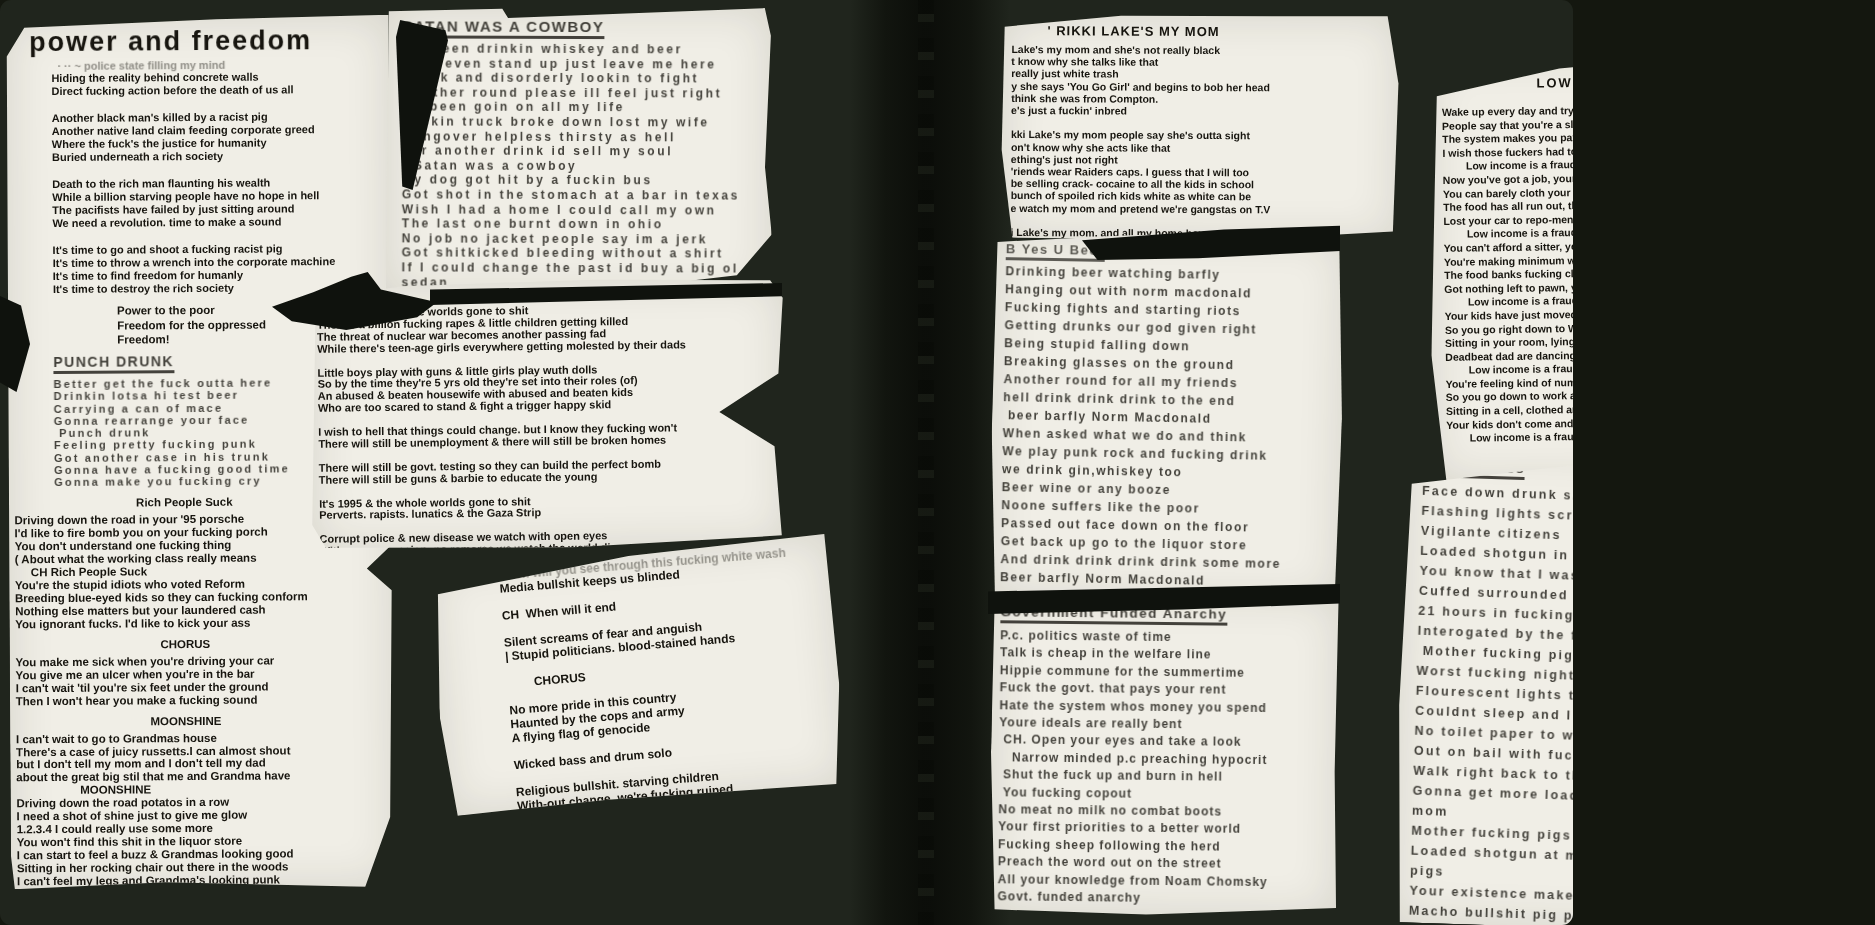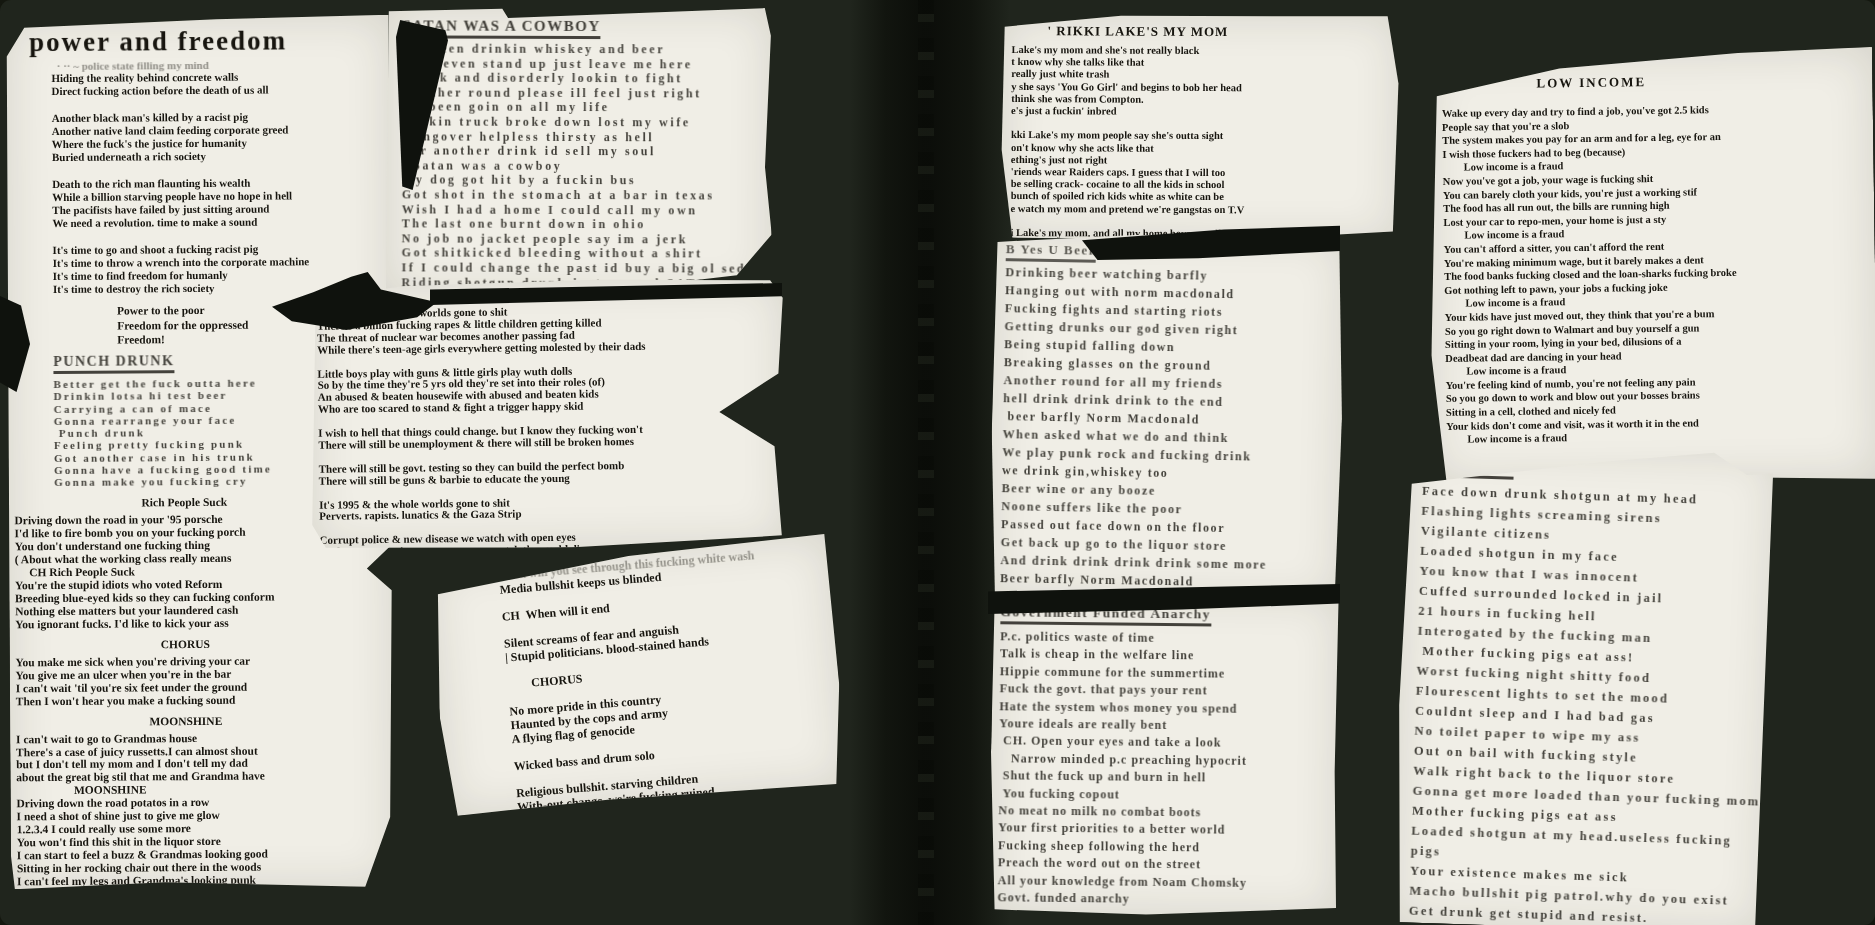--- a/index.html
+++ b/index.html
@@ -3,9 +3,9 @@
 <meta charset="utf-8">
 <style>
   html,body{margin:0;padding:0;background:#14170f;}
-  #stage{position:relative;width:1875px;height:925px;overflow:hidden;
+  #stage{position:relative;width:1573px;height:925px;overflow:hidden;
          background:#20251d;
-         font-family:Liberation Serif, serif;border-radius:11px;}
+         font-family:Liberation Sans, sans-serif;border-radius:11px;}
   
   .spine{position:absolute;left:850px;top:0;width:160px;height:925px;
          background:linear-gradient(90deg,rgba(16,19,13,0) 0%,#12150f 22%,#0b0d09 48%,#12150f 76%,rgba(16,19,13,0) 100%);}

